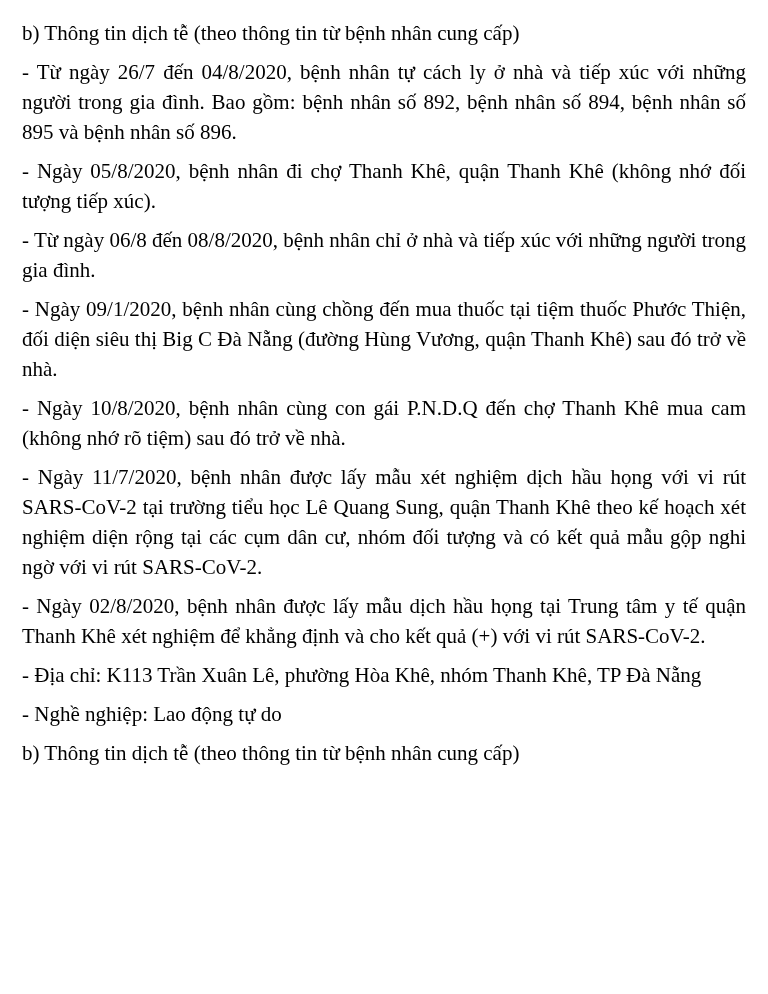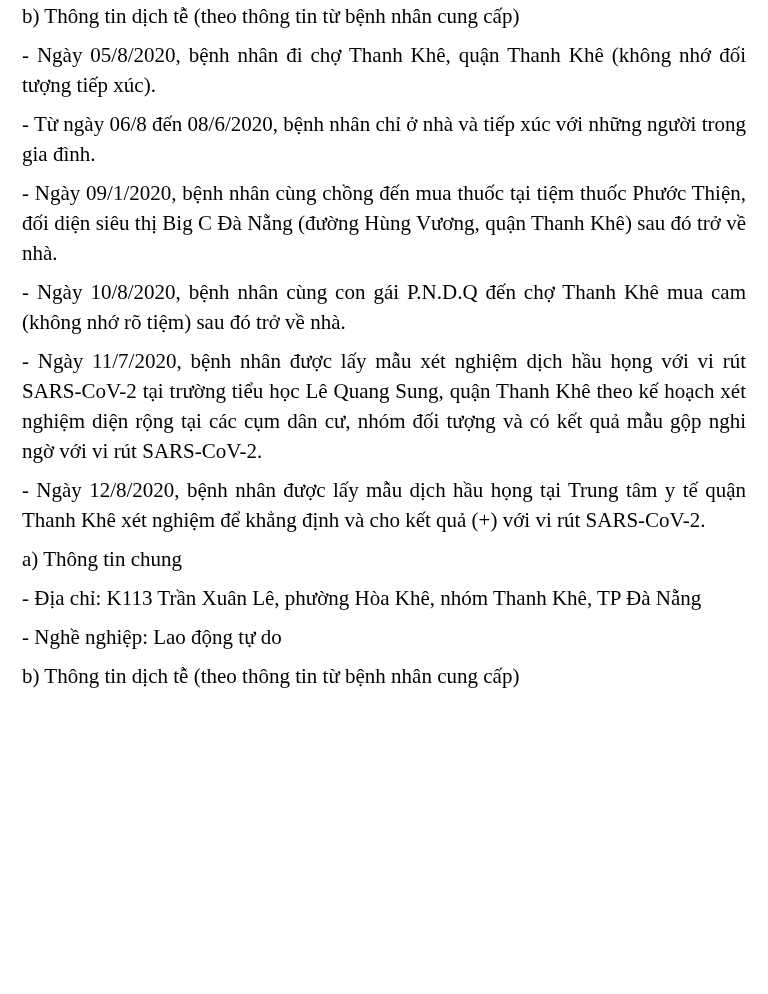--- a/index.html
+++ b/index.html
@@ -14,7 +14,7 @@
     box-sizing: border-box;
     background: #ffffff;
     color: #000000;
-    padding: 1px 22px 0 22px;
+    padding: 18px 22px 0 22px;
     overflow: hidden;
     font-family: "Liberation Serif", "DejaVu Serif", serif;
   }

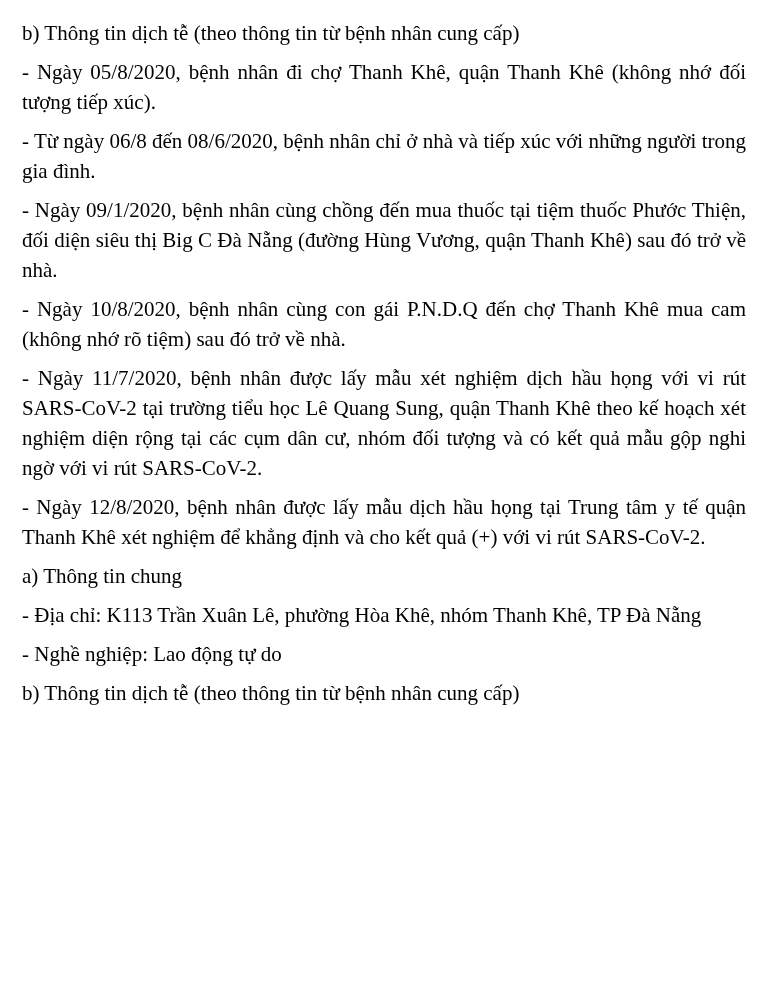--- a/index.html
+++ b/index.html
@@ -35,6 +35,7 @@
 
 <div class="page">
   <p class="para">b) Thông tin dịch tễ (theo thông tin từ bệnh nhân cung cấp)</p>
+  <p class="para">- Từ ngày 26/7 đến 04/8/2020, bệnh nhân tự cách ly ở nhà và tiếp xúc với những người trong gia đình. Bao gồm: bệnh nhân số 892, bệnh nhân số 894, bệnh nhân số 895 và bệnh nhân số 896.</p>
   <p class="para">- Ngày 05/8/2020, bệnh nhân đi chợ Thanh Khê, quận Thanh Khê (không nhớ đối tượng tiếp xúc).</p>
   <p class="para">- Từ ngày 06/8 đến 08/6/2020, bệnh nhân chỉ ở nhà và tiếp xúc với những người trong gia đình.</p>
   <p class="para">- Ngày 09/1/2020, bệnh nhân cùng chồng đến mua thuốc tại tiệm thuốc Phước Thiện, đối diện siêu thị Big C Đà Nẵng (đường Hùng Vương, quận Thanh Khê) sau đó trở về nhà.</p>

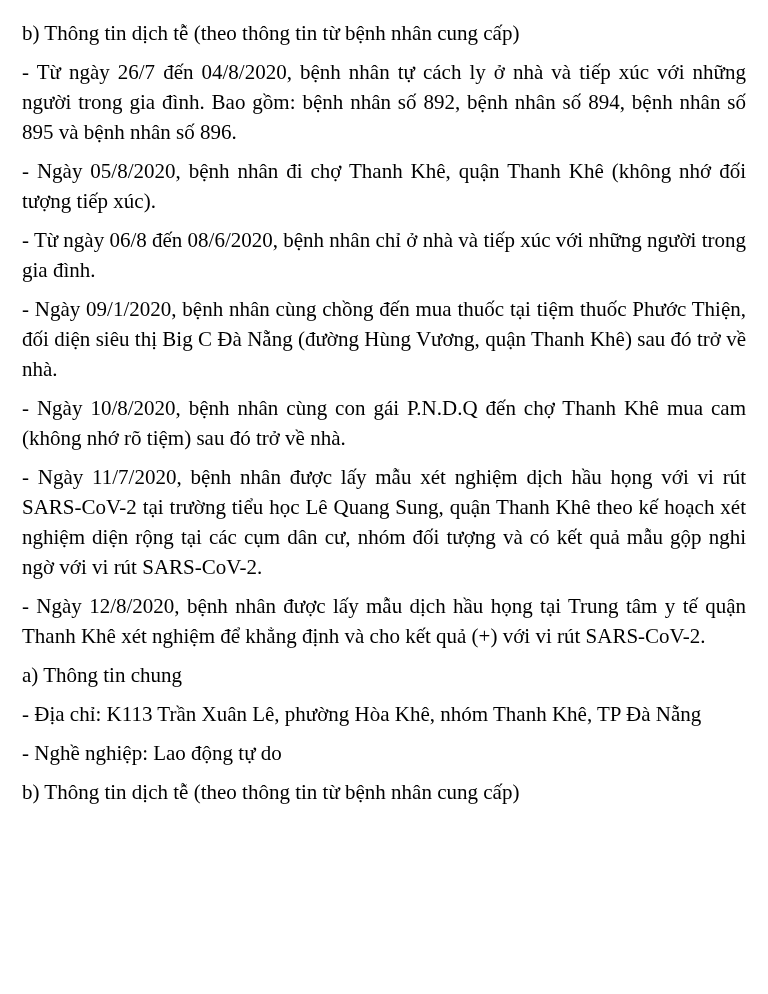--- a/index.html
+++ b/index.html
@@ -37,7 +37,7 @@
   <p class="para">b) Thông tin dịch tễ (theo thông tin từ bệnh nhân cung cấp)</p>
   <p class="para">- Từ ngày 26/7 đến 04/8/2020, bệnh nhân tự cách ly ở nhà và tiếp xúc với những người trong gia đình. Bao gồm: bệnh nhân số 892, bệnh nhân số 894, bệnh nhân số 895 và bệnh nhân số 896.</p>
   <p class="para">- Ngày 05/8/2020, bệnh nhân đi chợ Thanh Khê, quận Thanh Khê (không nhớ đối tượng tiếp xúc).</p>
-  <p class="para">- Từ ngày 06/8 đến 08/6/2020, bệnh nhân chỉ ở nhà và tiếp xúc với những người trong gia đình.</p>
+  <p class="para">- Từ ngày 06/8 đến 08/8/2020, bệnh nhân chỉ ở nhà và tiếp xúc với những người trong gia đình.</p>
   <p class="para">- Ngày 09/1/2020, bệnh nhân cùng chồng đến mua thuốc tại tiệm thuốc Phước Thiện, đối diện siêu thị Big C Đà Nẵng (đường Hùng Vương, quận Thanh Khê) sau đó trở về nhà.</p>
   <p class="para">- Ngày 10/8/2020, bệnh nhân cùng con gái P.N.D.Q đến chợ Thanh Khê mua cam (không nhớ rõ tiệm) sau đó trở về nhà.</p>
   <p class="para">- Ngày 11/7/2020, bệnh nhân được lấy mẫu xét nghiệm dịch hầu họng với vi rút SARS-CoV-2 tại trường tiểu học Lê Quang Sung, quận Thanh Khê theo kế hoạch xét nghiệm diện rộng tại các cụm dân cư, nhóm đối tượng và có kết quả mẫu gộp nghi ngờ với vi rút SARS-CoV-2.</p>

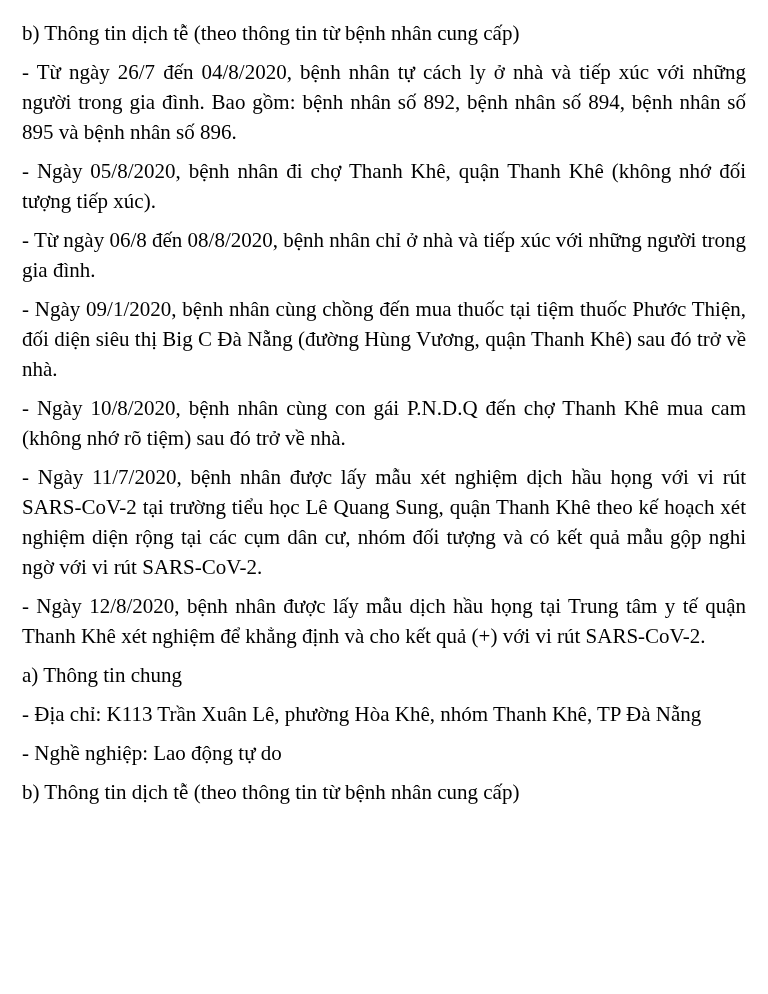--- a/index.html
+++ b/index.html
@@ -41,7 +41,7 @@
   <p class="para">- Ngày 09/1/2020, bệnh nhân cùng chồng đến mua thuốc tại tiệm thuốc Phước Thiện, đối diện siêu thị Big C Đà Nẵng (đường Hùng Vương, quận Thanh Khê) sau đó trở về nhà.</p>
   <p class="para">- Ngày 10/8/2020, bệnh nhân cùng con gái P.N.D.Q đến chợ Thanh Khê mua cam (không nhớ rõ tiệm) sau đó trở về nhà.</p>
   <p class="para">- Ngày 11/7/2020, bệnh nhân được lấy mẫu xét nghiệm dịch hầu họng với vi rút SARS-CoV-2 tại trường tiểu học Lê Quang Sung, quận Thanh Khê theo kế hoạch xét nghiệm diện rộng tại các cụm dân cư, nhóm đối tượng và có kết quả mẫu gộp nghi ngờ với vi rút SARS-CoV-2.</p>
-  <p class="para">- Ngày 12/8/2020, bệnh nhân được lấy mẫu dịch hầu họng tại Trung tâm y tế quận Thanh Khê xét nghiệm để khẳng định và cho kết quả (+) với vi rút SARS-CoV-2.</p>
+  <p class="para">- Ngày 02/8/2020, bệnh nhân được lấy mẫu dịch hầu họng tại Trung tâm y tế quận Thanh Khê xét nghiệm để khẳng định và cho kết quả (+) với vi rút SARS-CoV-2.</p>
   <p class="para">a) Thông tin chung</p>
   <p class="para">- Địa chỉ: K113 Trần Xuân Lê, phường Hòa Khê, nhóm Thanh Khê, TP Đà Nẵng</p>
   <p class="para">- Nghề nghiệp: Lao động tự do</p>

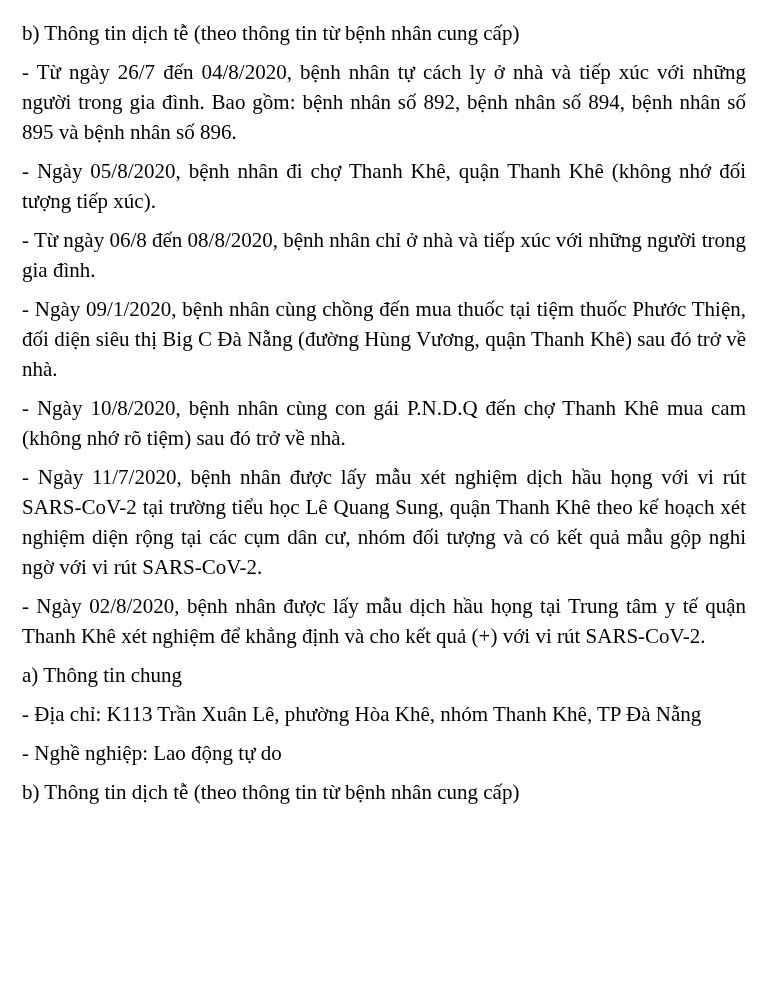--- a/index.html
+++ b/index.html
@@ -42,7 +42,6 @@
   <p class="para">- Ngày 10/8/2020, bệnh nhân cùng con gái P.N.D.Q đến chợ Thanh Khê mua cam (không nhớ rõ tiệm) sau đó trở về nhà.</p>
   <p class="para">- Ngày 11/7/2020, bệnh nhân được lấy mẫu xét nghiệm dịch hầu họng với vi rút SARS-CoV-2 tại trường tiểu học Lê Quang Sung, quận Thanh Khê theo kế hoạch xét nghiệm diện rộng tại các cụm dân cư, nhóm đối tượng và có kết quả mẫu gộp nghi ngờ với vi rút SARS-CoV-2.</p>
   <p class="para">- Ngày 02/8/2020, bệnh nhân được lấy mẫu dịch hầu họng tại Trung tâm y tế quận Thanh Khê xét nghiệm để khẳng định và cho kết quả (+) với vi rút SARS-CoV-2.</p>
-  <p class="para">a) Thông tin chung</p>
   <p class="para">- Địa chỉ: K113 Trần Xuân Lê, phường Hòa Khê, nhóm Thanh Khê, TP Đà Nẵng</p>
   <p class="para">- Nghề nghiệp: Lao động tự do</p>
   <p class="para">b) Thông tin dịch tễ (theo thông tin từ bệnh nhân cung cấp)</p>

